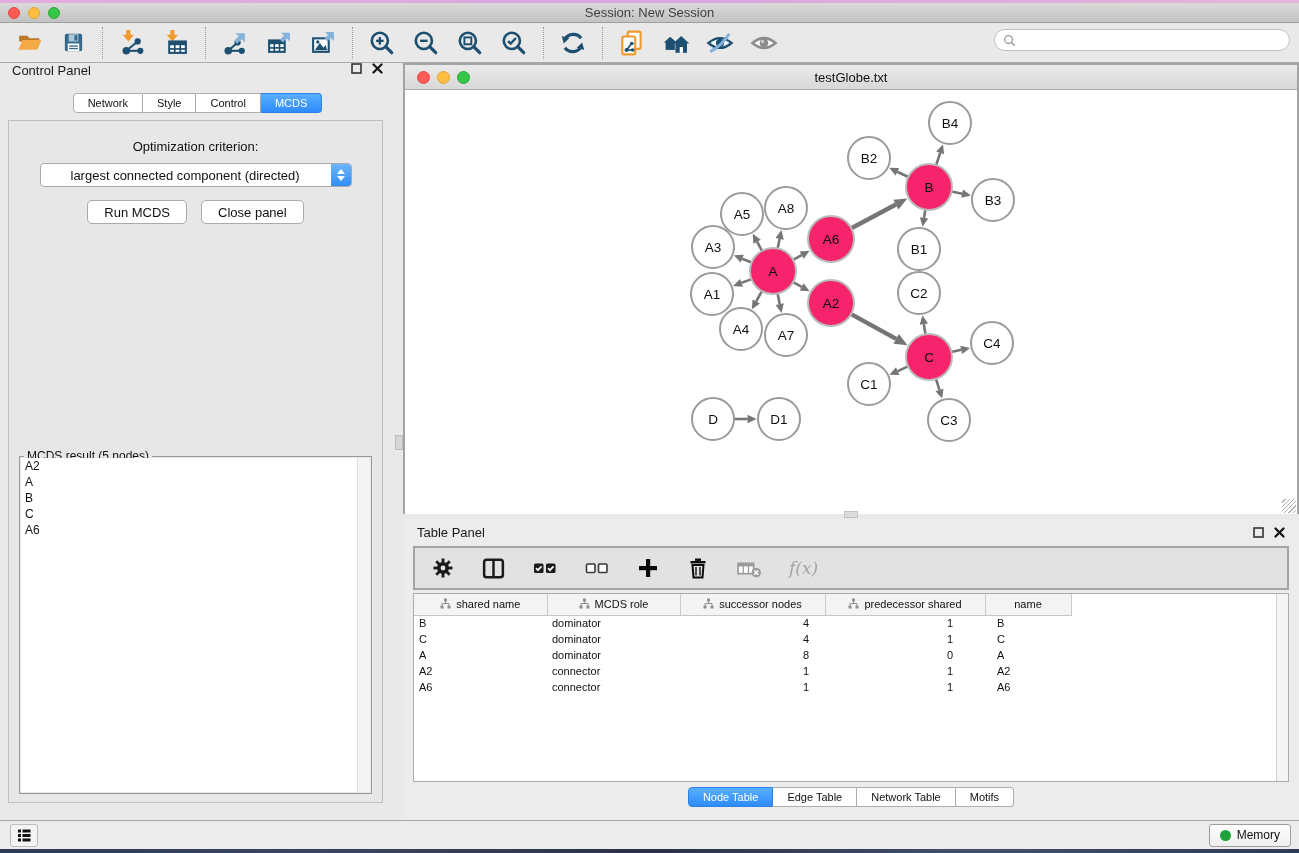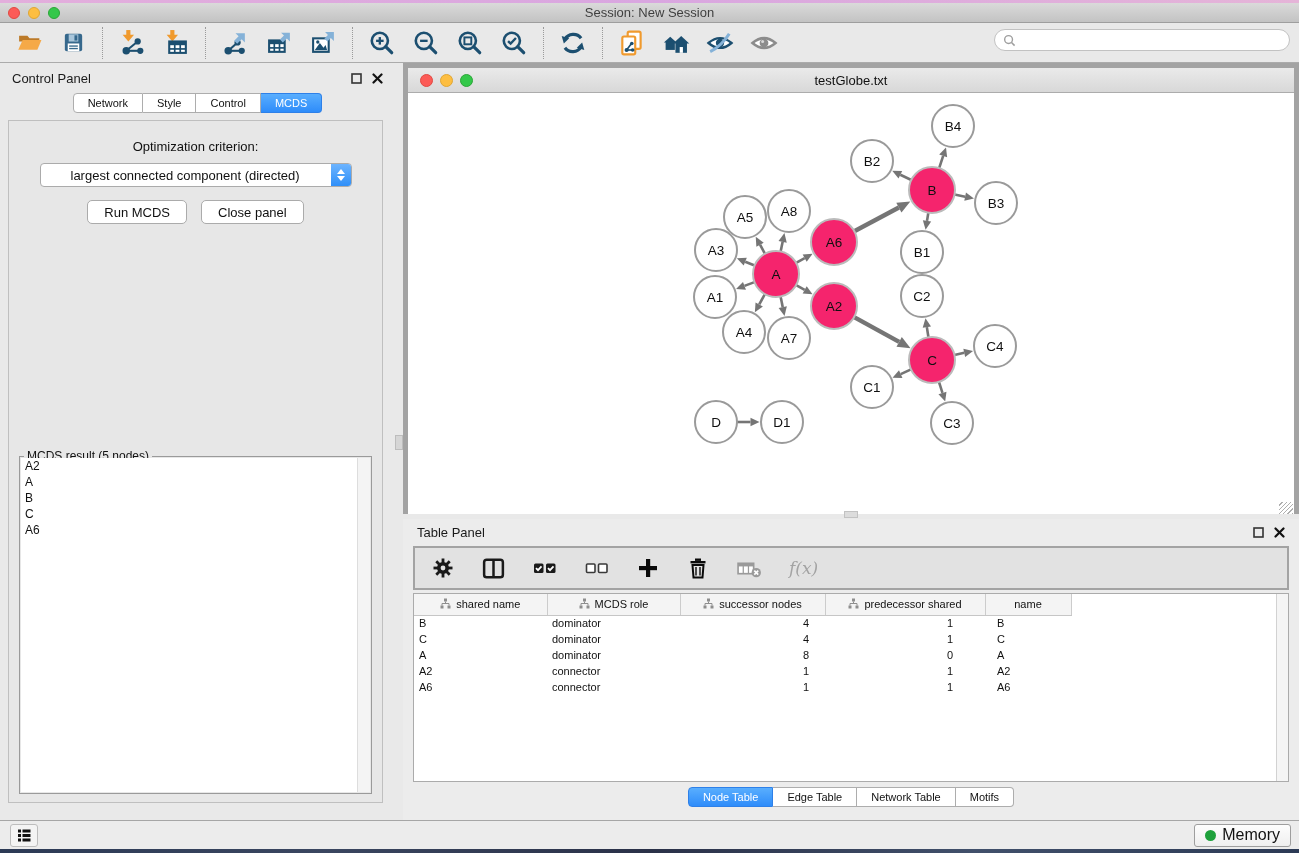--- a/index.html
+++ b/index.html
@@ -34,7 +34,7 @@
 
   
   .control-panel { position:absolute; left:0; top:63px; width:395px; height:757px; background:#E9E9E9; }
-  .cp-header { height:30px; display:flex; align-items:center; padding:0 12px; }
+  .cp-header { height:30px; display:flex; align-items:flex-start; padding:0 12px; }
   .cp-header .panel-title { font-size:13px; color:#1A1A1A; }
   .panel-winbtns { margin-left:auto; display:flex; gap:10px; align-items:center; }
   .cp-tabs { display:flex; justify-content:center; }

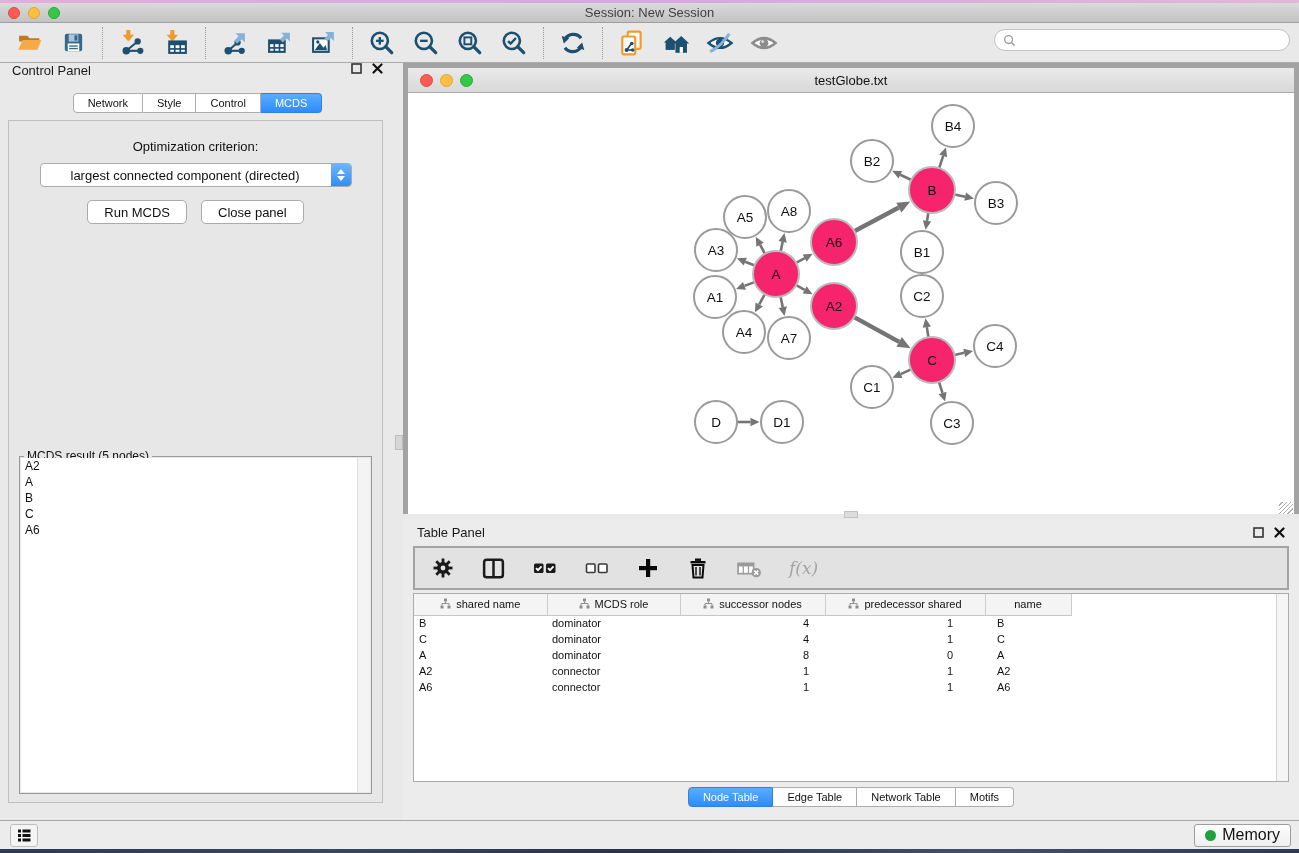--- a/index.html
+++ b/index.html
@@ -75,7 +75,7 @@
 
   
   .net-window { position:absolute; left:403px; top:63px; right:0; height:451px;
-    border:5px solid #a3a3a3; background:#fff; }
+    border:2px solid #a3a3a3; background:#fff; }
   .net-titlebar { height:25px; background:linear-gradient(#EAEAEA,#D8D8D8);
     border-bottom:1px solid #ACACAC; display:flex; align-items:center; position:relative; }
   .net-titlebar .traffic { margin-left:12px; gap:7px; }

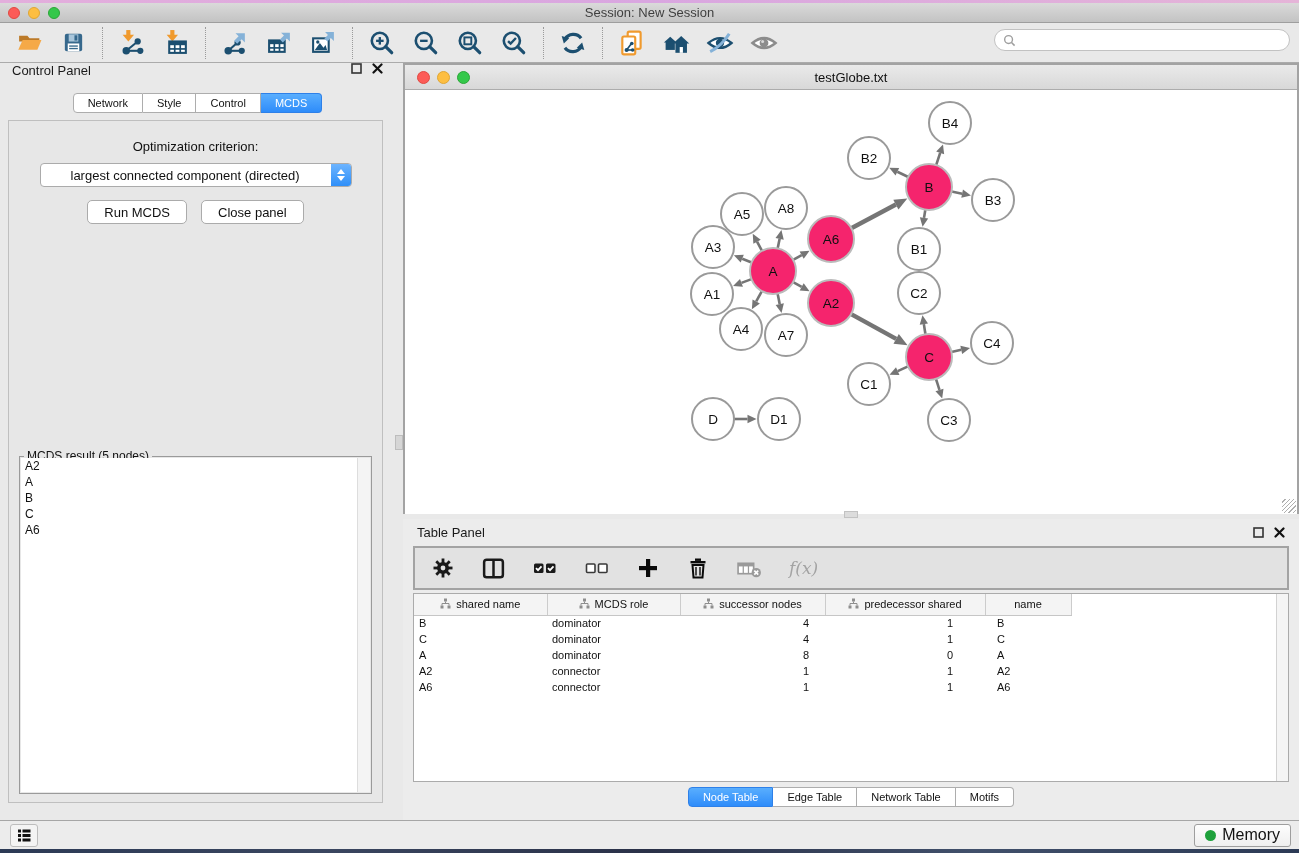--- a/index.html
+++ b/index.html
@@ -120,7 +120,7 @@
     border:1px solid #BDBDBD; border-radius:3px; display:flex; align-items:center; justify-content:center; }
   .memory-btn { margin-left:auto; margin-right:8px; height:23px; background:linear-gradient(#FDFDFD,#EFEFEF);
     border:1px solid #9E9E9E; border-radius:3px; display:flex; align-items:center; gap:6px;
-    padding:0 10px; font-size:16px; color:#111; }
+    padding:0 10px; font-size:12px; color:#111; }
   .memory-dot { width:11px; height:11px; border-radius:50%; background:#1FA13C; }
   .desktop-bottom { position:absolute; left:0; top:849px; width:100%; height:4px;
     background:linear-gradient(90deg,#2C3A55,#3A4660,#2A3148,#41506B,#2C3A55); }

